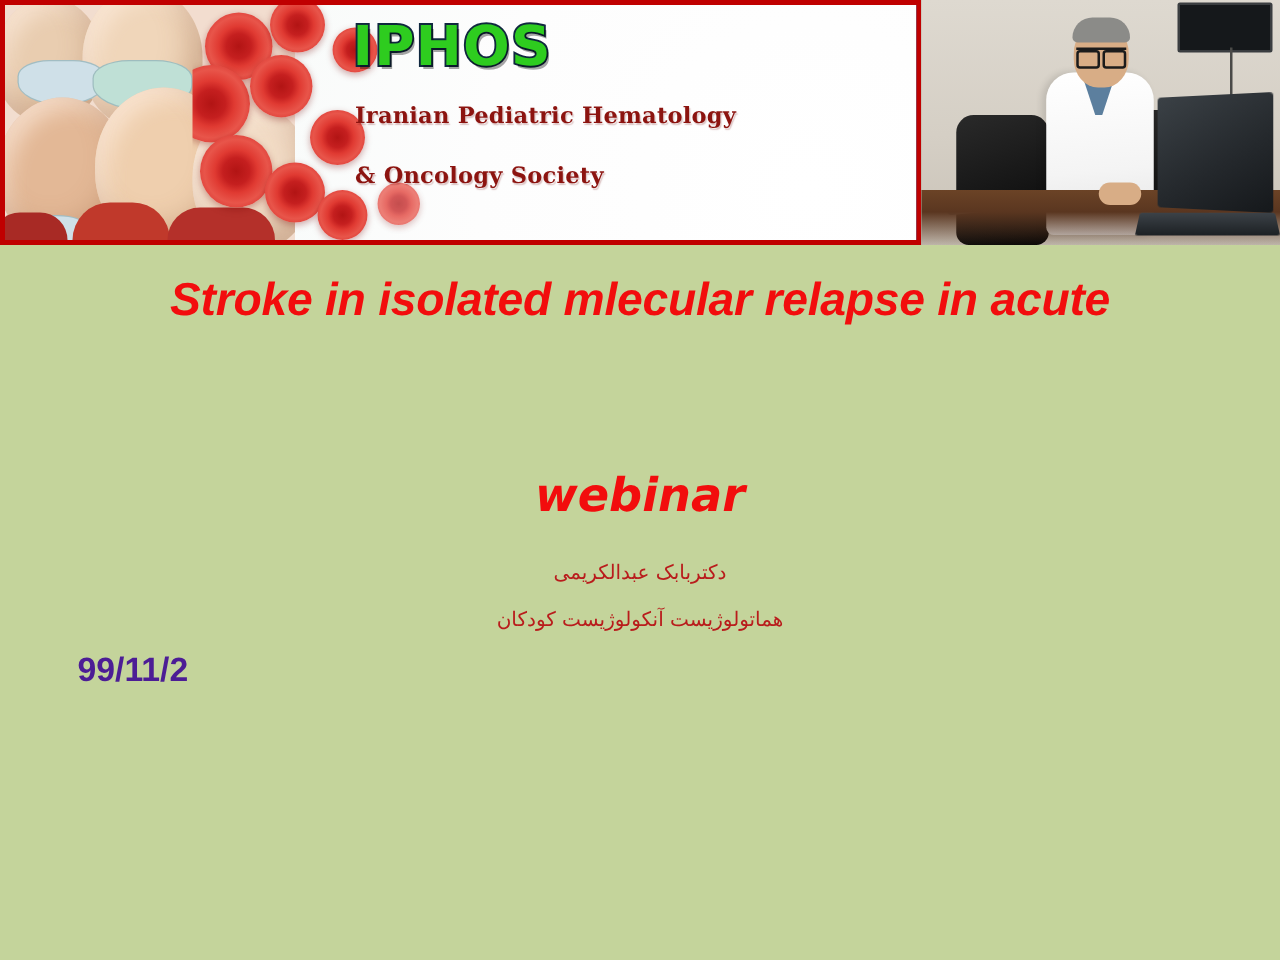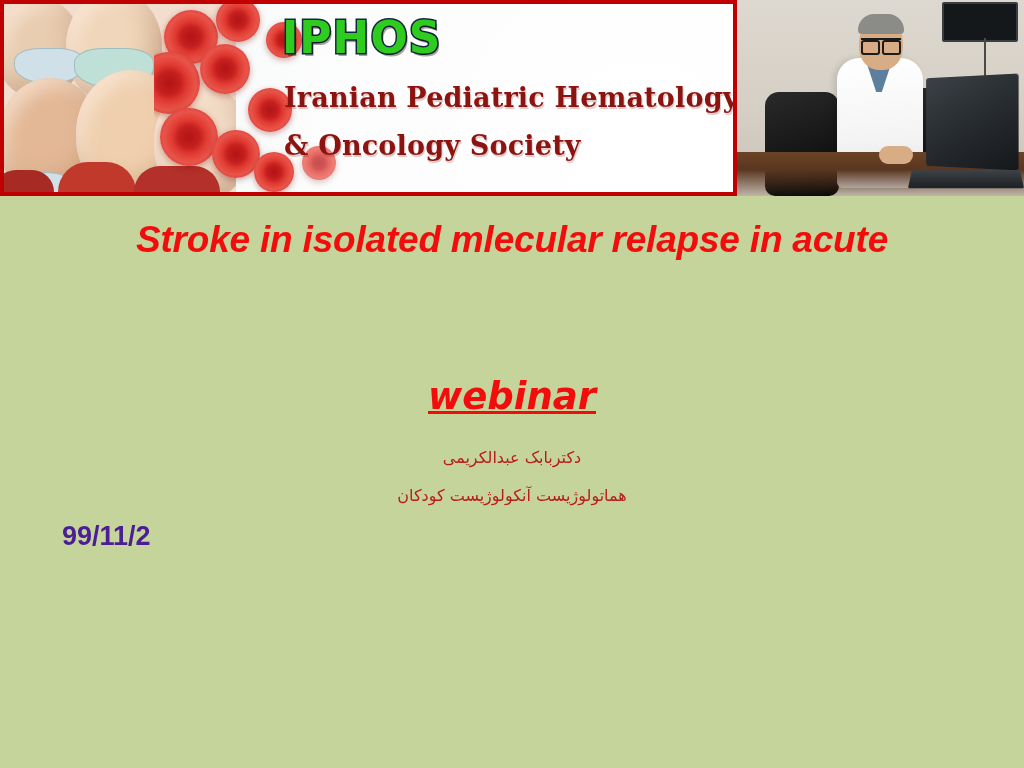--- a/index.html
+++ b/index.html
@@ -124,7 +124,7 @@
     font-family: "DejaVu Serif", "Liberation Serif", serif;
     font-weight: bold;
     color: #8c1410;
-    font-size: 27px;
+    font-size: 18px;
     letter-spacing: .2px;
     text-shadow: 1px 2px 1px rgba(120,20,20,.25);
     white-space: nowrap;

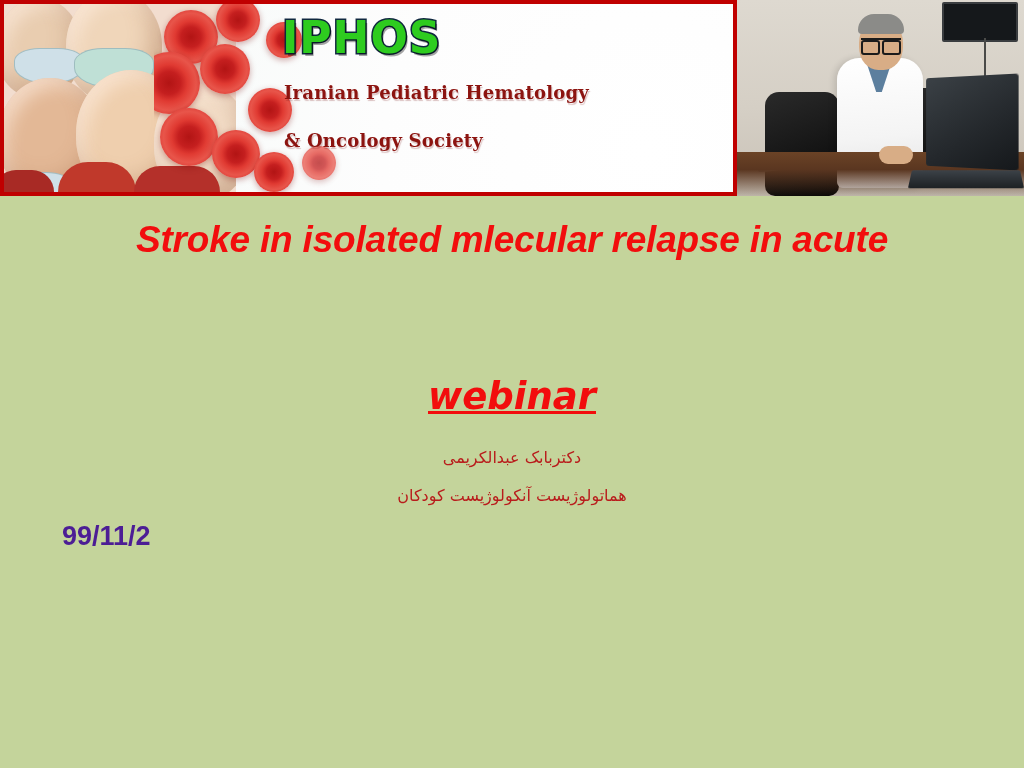--- a/index.html
+++ b/index.html
@@ -280,7 +280,6 @@
     font-style: italic;
     font-size: 37px;
     line-height: 48px;
-    text-decoration: underline;
   }
 
   .farsi-block {

